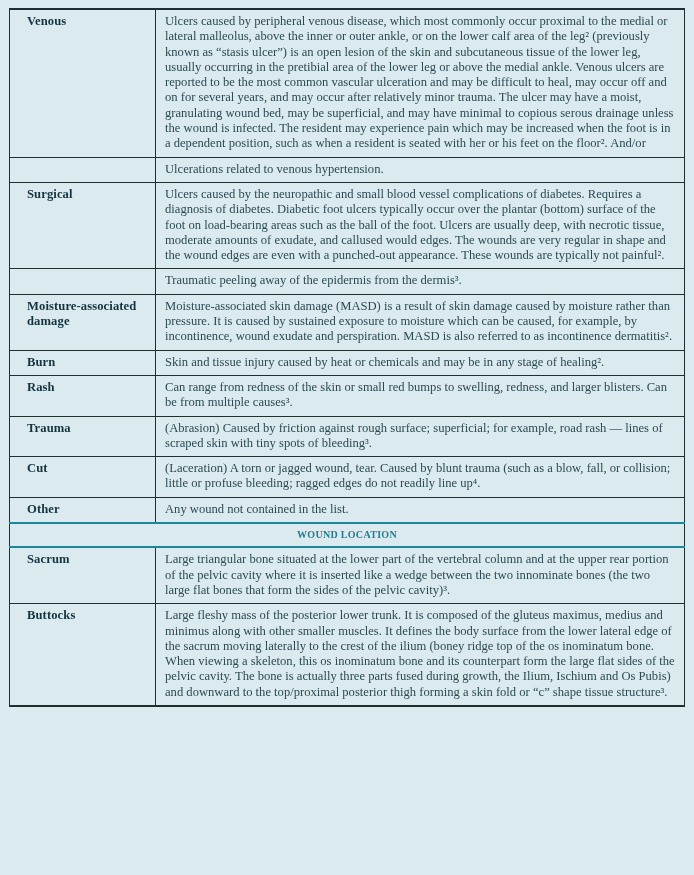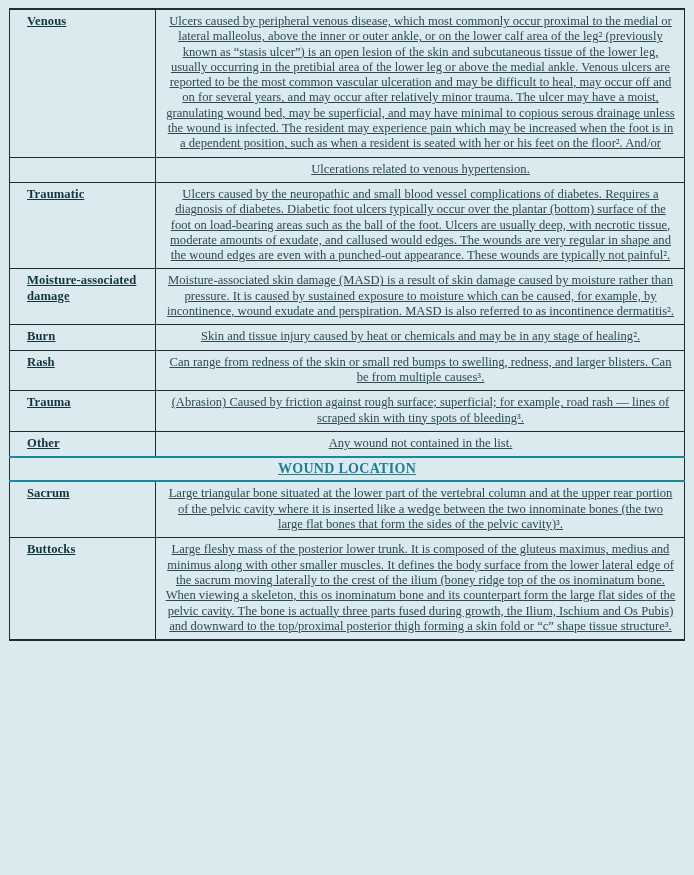--- a/index.html
+++ b/index.html
@@ -29,7 +29,6 @@
     font-size: 12.6px;
     line-height: 15.3px;
     color: #2c4a52;
-    text-decoration: underline;
   }
   td.term {
     font-weight: bold;

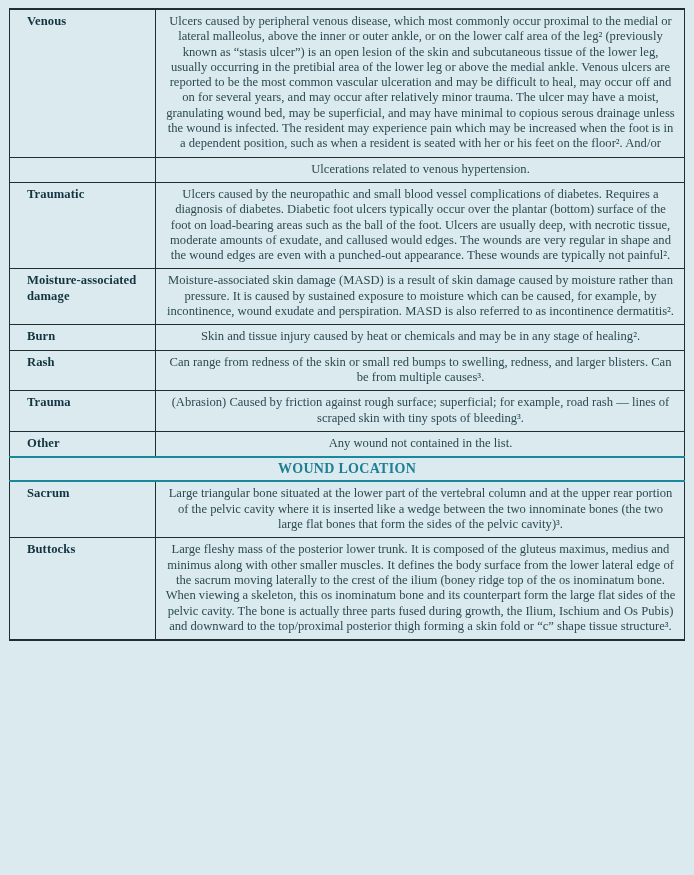--- a/index.html
+++ b/index.html
@@ -39,7 +39,7 @@
   }
   td.desc {
     padding: 4px 8px 5px 9px;
-    text-align: center;
+    text-align: left;
   }
   tr.section { border-top: none; }
   tr.section td {

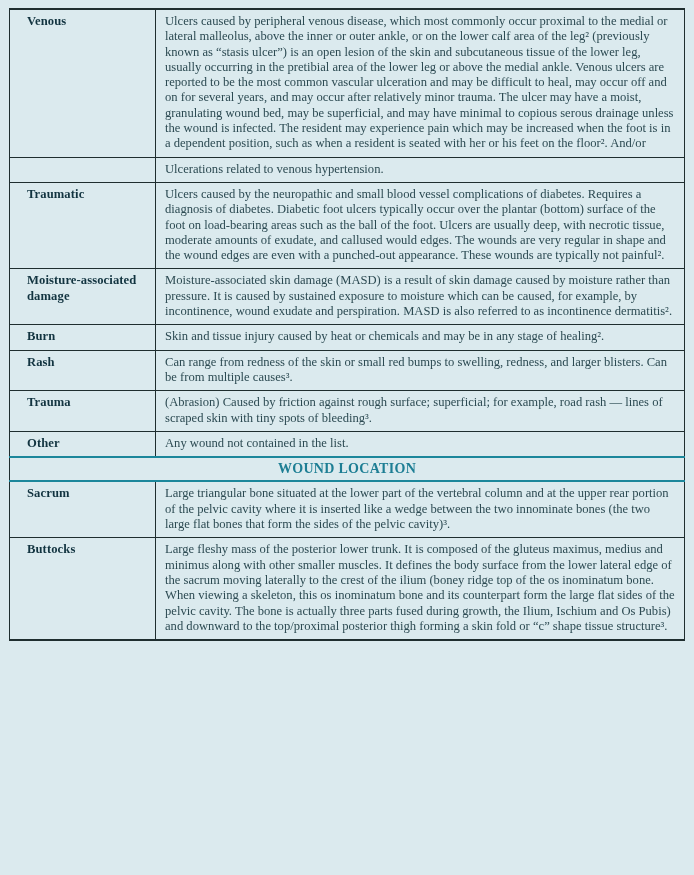--- a/index.html
+++ b/index.html
@@ -72,7 +72,7 @@
           <td class="desc">Ulcerations related to venous hypertension.</td>
         </tr>
         <tr>
-          <td class="term">Traumatic</td>
+          <td class="term">Surgical</td>
           <td class="desc">Ulcers caused by the neuropathic and small blood vessel complications of diabetes. Requires a diagnosis of diabetes. Diabetic foot ulcers typically occur over the plantar (bottom) surface of the foot on load-bearing areas such as the ball of the foot. Ulcers are usually deep, with necrotic tissue, moderate amounts of exudate, and callused would edges. The wounds are very regular in shape and the wound edges are even with a punched-out appearance. These wounds are typically not painful².</td>
         </tr>
         <tr>

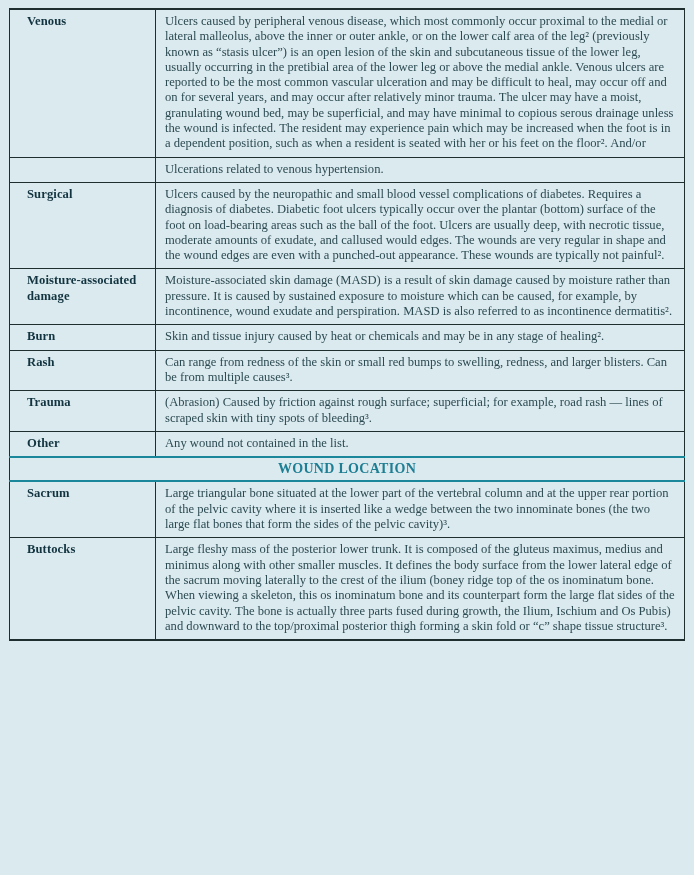--- a/index.html
+++ b/index.html
@@ -76,6 +76,10 @@
           <td class="desc">Ulcers caused by the neuropathic and small blood vessel complications of diabetes. Requires a diagnosis of diabetes. Diabetic foot ulcers typically occur over the plantar (bottom) surface of the foot on load-bearing areas such as the ball of the foot. Ulcers are usually deep, with necrotic tissue, moderate amounts of exudate, and callused would edges. The wounds are very regular in shape and the wound edges are even with a punched-out appearance. These wounds are typically not painful².</td>
         </tr>
         <tr>
+          <td class="term"></td>
+          <td class="desc">Traumatic peeling away of the epidermis from the dermis³.</td>
+        </tr>
+        <tr>
           <td class="term">Moisture-associated damage</td>
           <td class="desc">Moisture-associated skin damage (MASD) is a result of skin damage caused by moisture rather than pressure. It is caused by sustained exposure to moisture which can be caused, for example, by incontinence, wound exudate and perspiration. MASD is also referred to as incontinence dermatitis².</td>
         </tr>

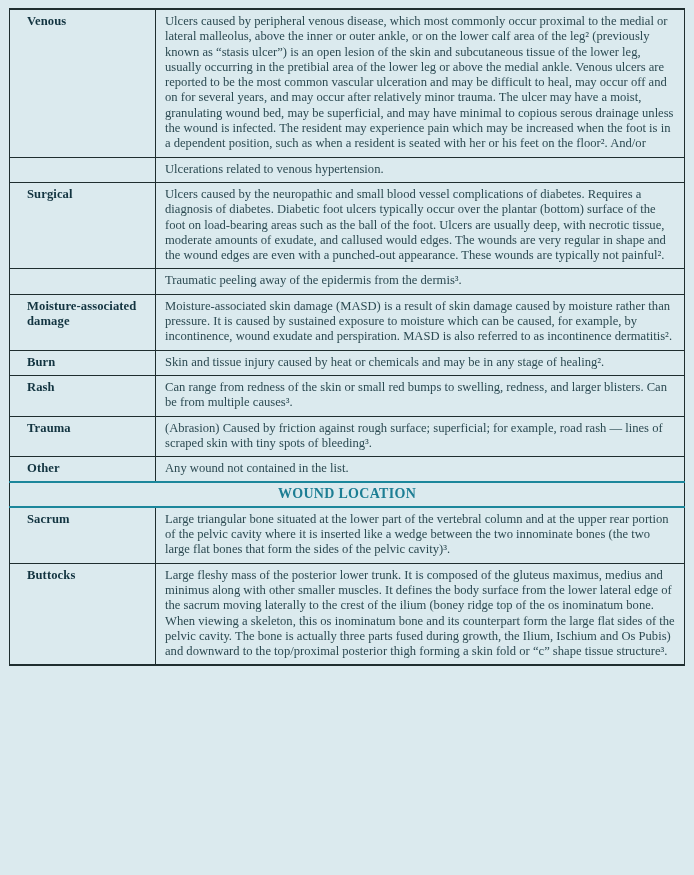--- a/index.html
+++ b/index.html
@@ -96,6 +96,10 @@
           <td class="desc">(Abrasion) Caused by friction against rough surface; superficial; for example, road rash — lines of scraped skin with tiny spots of bleeding³.</td>
         </tr>
         <tr>
+          <td class="term">Cut</td>
+          <td class="desc">(Laceration) A torn or jagged wound, tear. Caused by blunt trauma (such as a blow, fall, or collision; little or profuse bleeding; ragged edges do not readily line up⁴.</td>
+        </tr>
+        <tr>
           <td class="term">Other</td>
           <td class="desc">Any wound not contained in the list.</td>
         </tr>

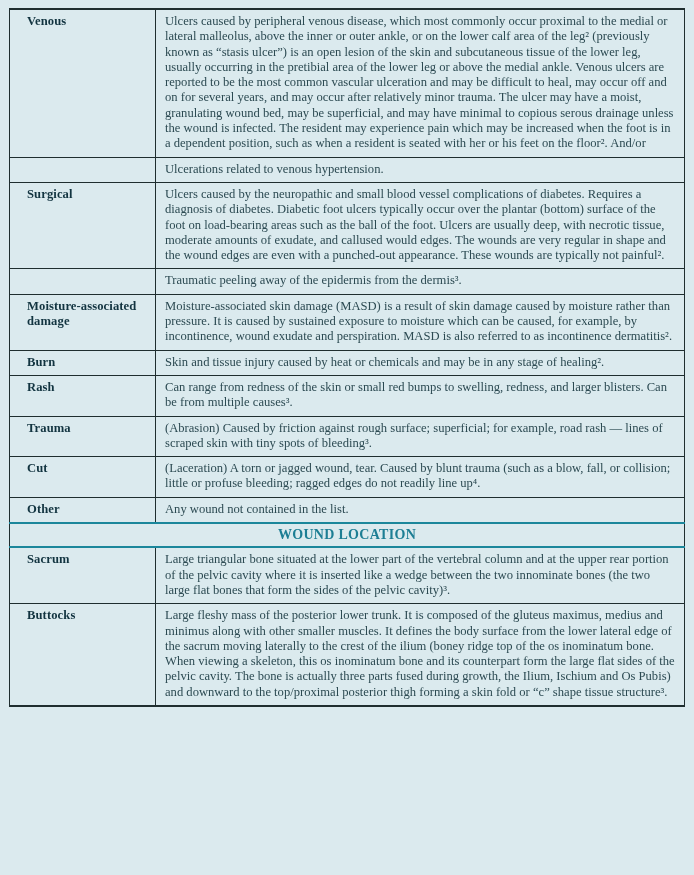--- a/index.html
+++ b/index.html
@@ -48,7 +48,7 @@
     color: #1d7e94;
     font-weight: bold;
     text-align: center;
-    font-size: 14px;
+    font-size: 10px;
     letter-spacing: 0.3px;
     padding: 3px 0 4px 0;
   }

